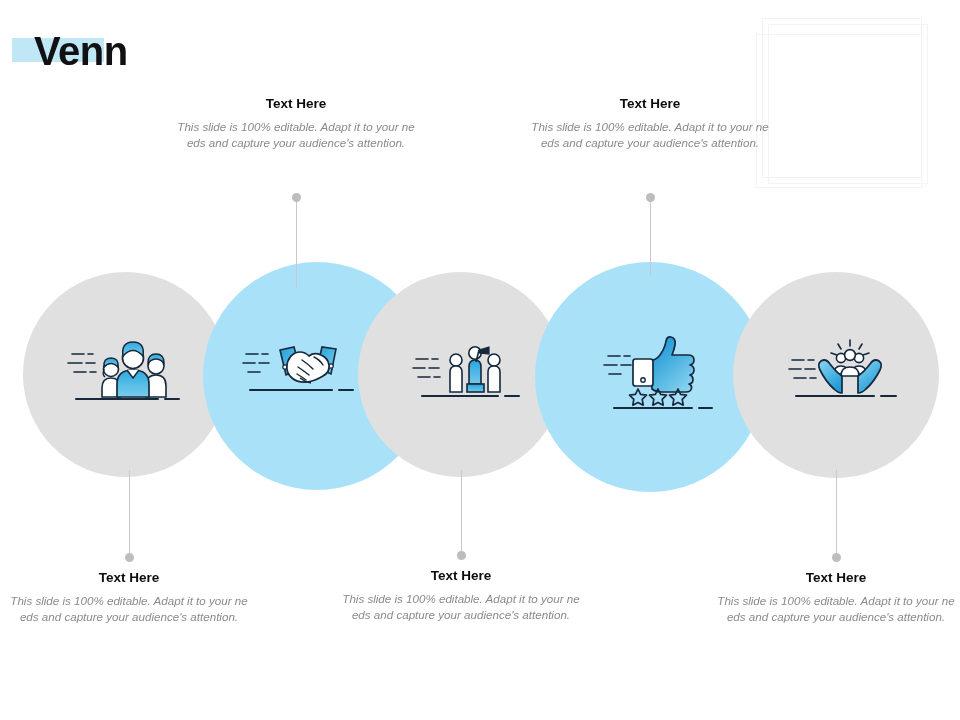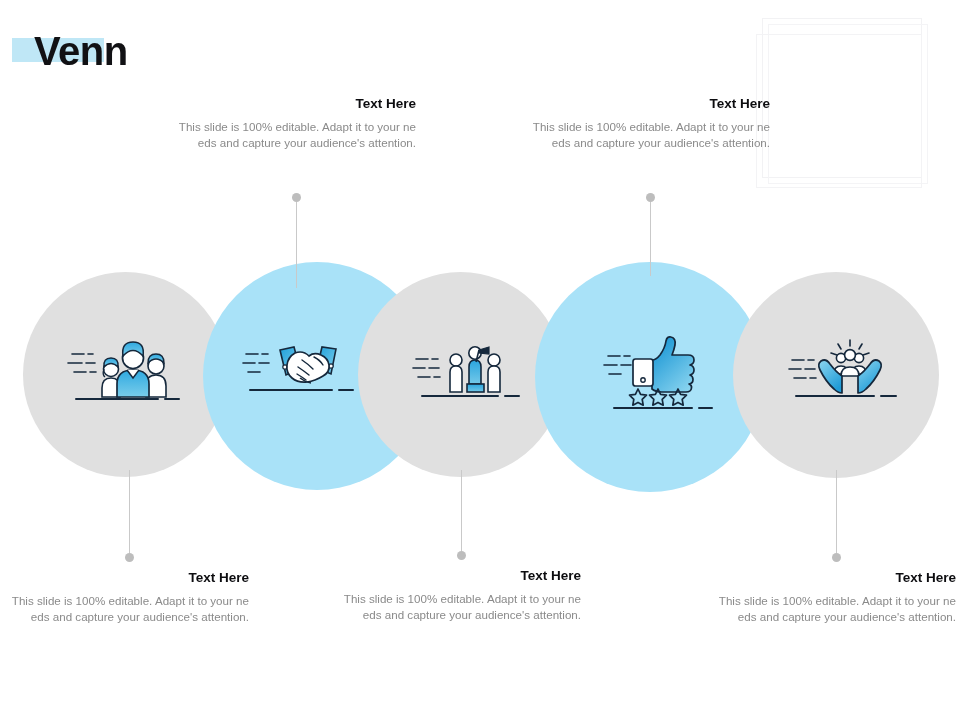--- a/index.html
+++ b/index.html
@@ -37,7 +37,7 @@
   .dot{position:absolute;width:9px;height:9px;border-radius:50%;background:#bdbdbd;}
 
   
-  .tblock{position:absolute;text-align:right;}
+  .tblock{position:absolute;text-align:center;}
   .thead{
     font-size:13.5px;font-weight:bold;color:#0d0d10;
     margin:0 0 7px 0;line-height:16px;

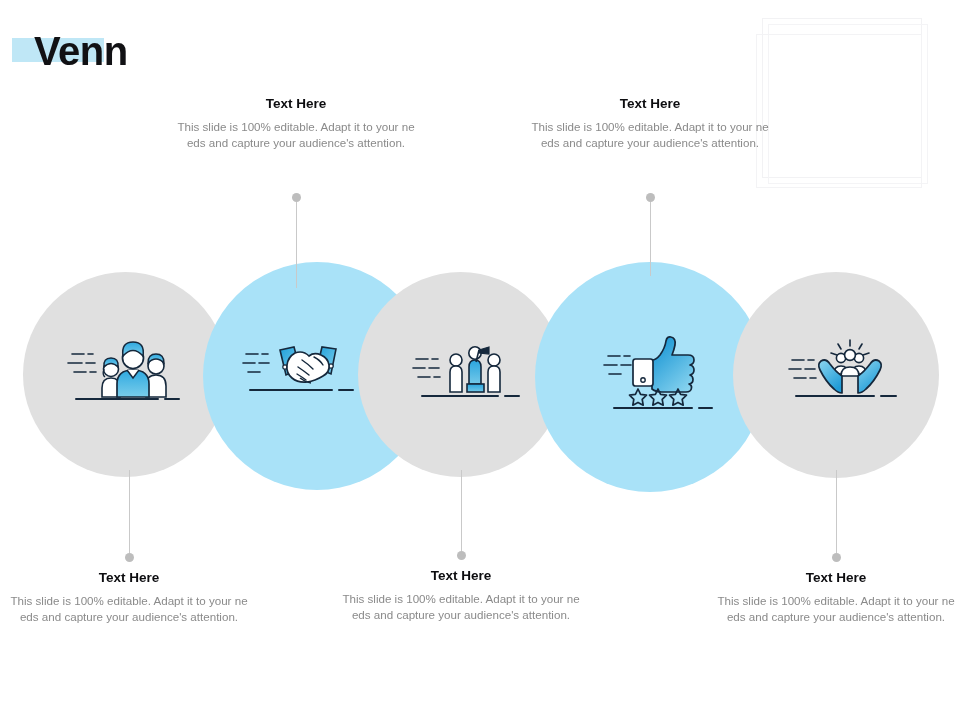--- a/index.html
+++ b/index.html
@@ -45,6 +45,7 @@
   .tbody{
     font-size:11.6px;color:#8a8a8a;line-height:15.5px;margin:0;
     font-weight:normal;
+    font-style:italic;
   }
 
   

